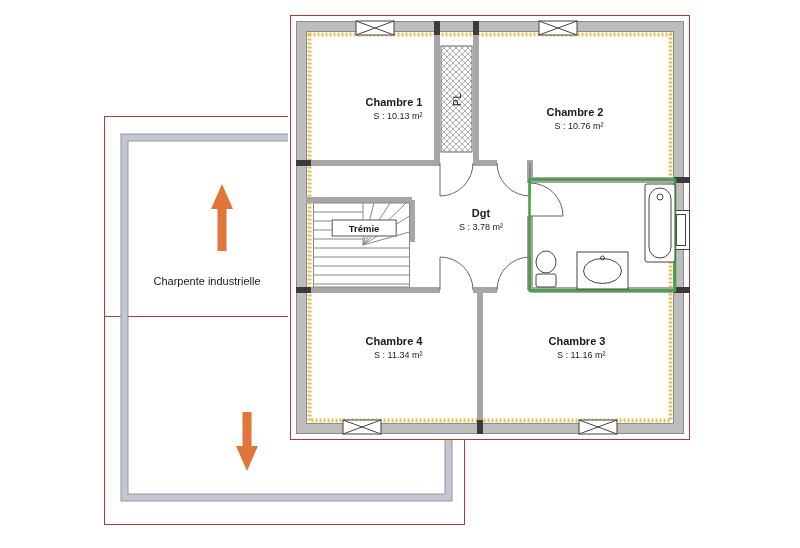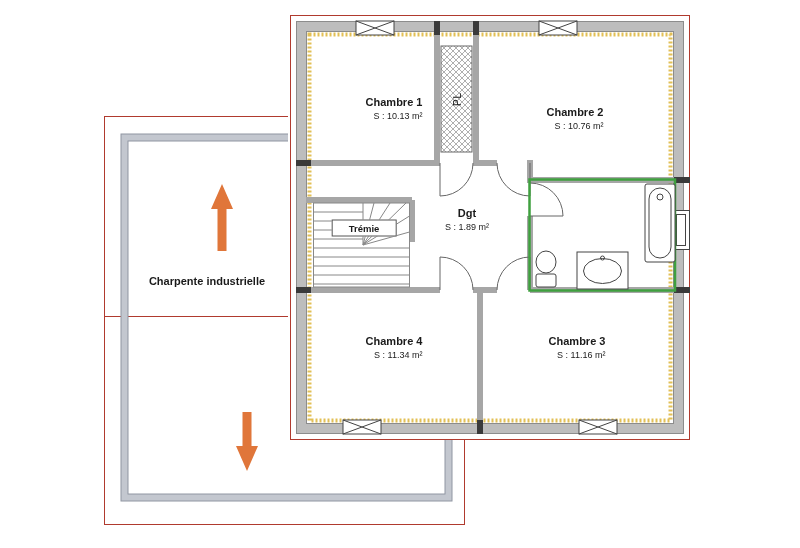--- a/index.html
+++ b/index.html
@@ -152,7 +152,7 @@
     <div class="room-area">S : 10.76 m²</div>
   </div>
 
-  <div class="label" style="left:467px; top:220px;">
+  <div class="label" style="left:481px; top:220px;">
     <div class="room-name">Dgt</div>
     <div class="room-area">S : 1.89 m²</div>
   </div>

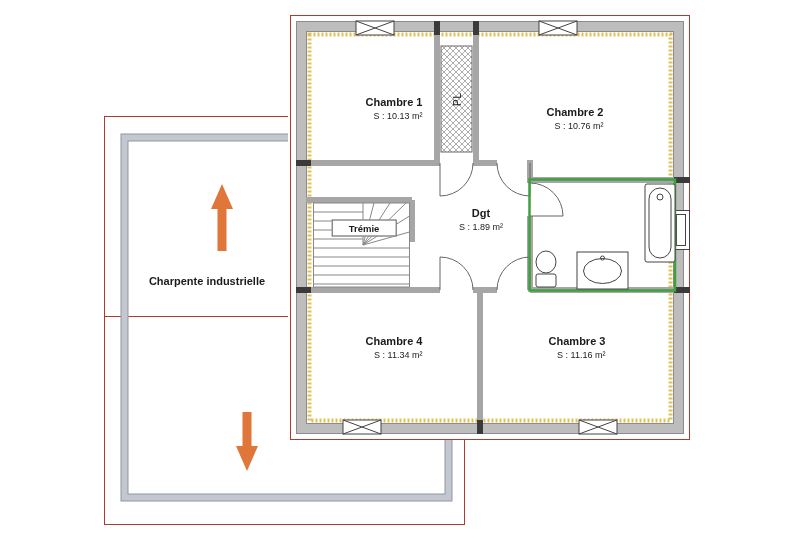--- a/index.html
+++ b/index.html
@@ -154,7 +154,7 @@
 
   <div class="label" style="left:481px; top:220px;">
     <div class="room-name">Dgt</div>
-    <div class="room-area">S : 1.89 m²</div>
+    <div class="room-area">S : 3.78 m²</div>
   </div>
 
 

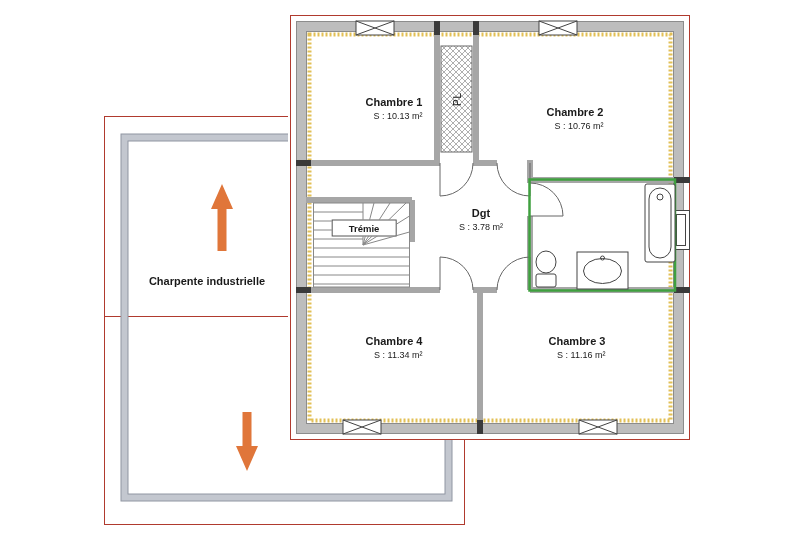--- a/index.html
+++ b/index.html
@@ -13,7 +13,7 @@
   .tremie { font-size:9.5px; font-weight:bold; background:#ffffff;
             border:1px solid #555; padding:2px 16px; z-index:3; }
   .pl { font-size:10px; transform:translate(-50%,-50%) rotate(-90deg); letter-spacing:1px; }
-  .charpente { font-size:11px; font-weight:bold; }
+  .charpente { font-size:11px; font-weight:normal; }
 </style>
 </head>
 <body>

